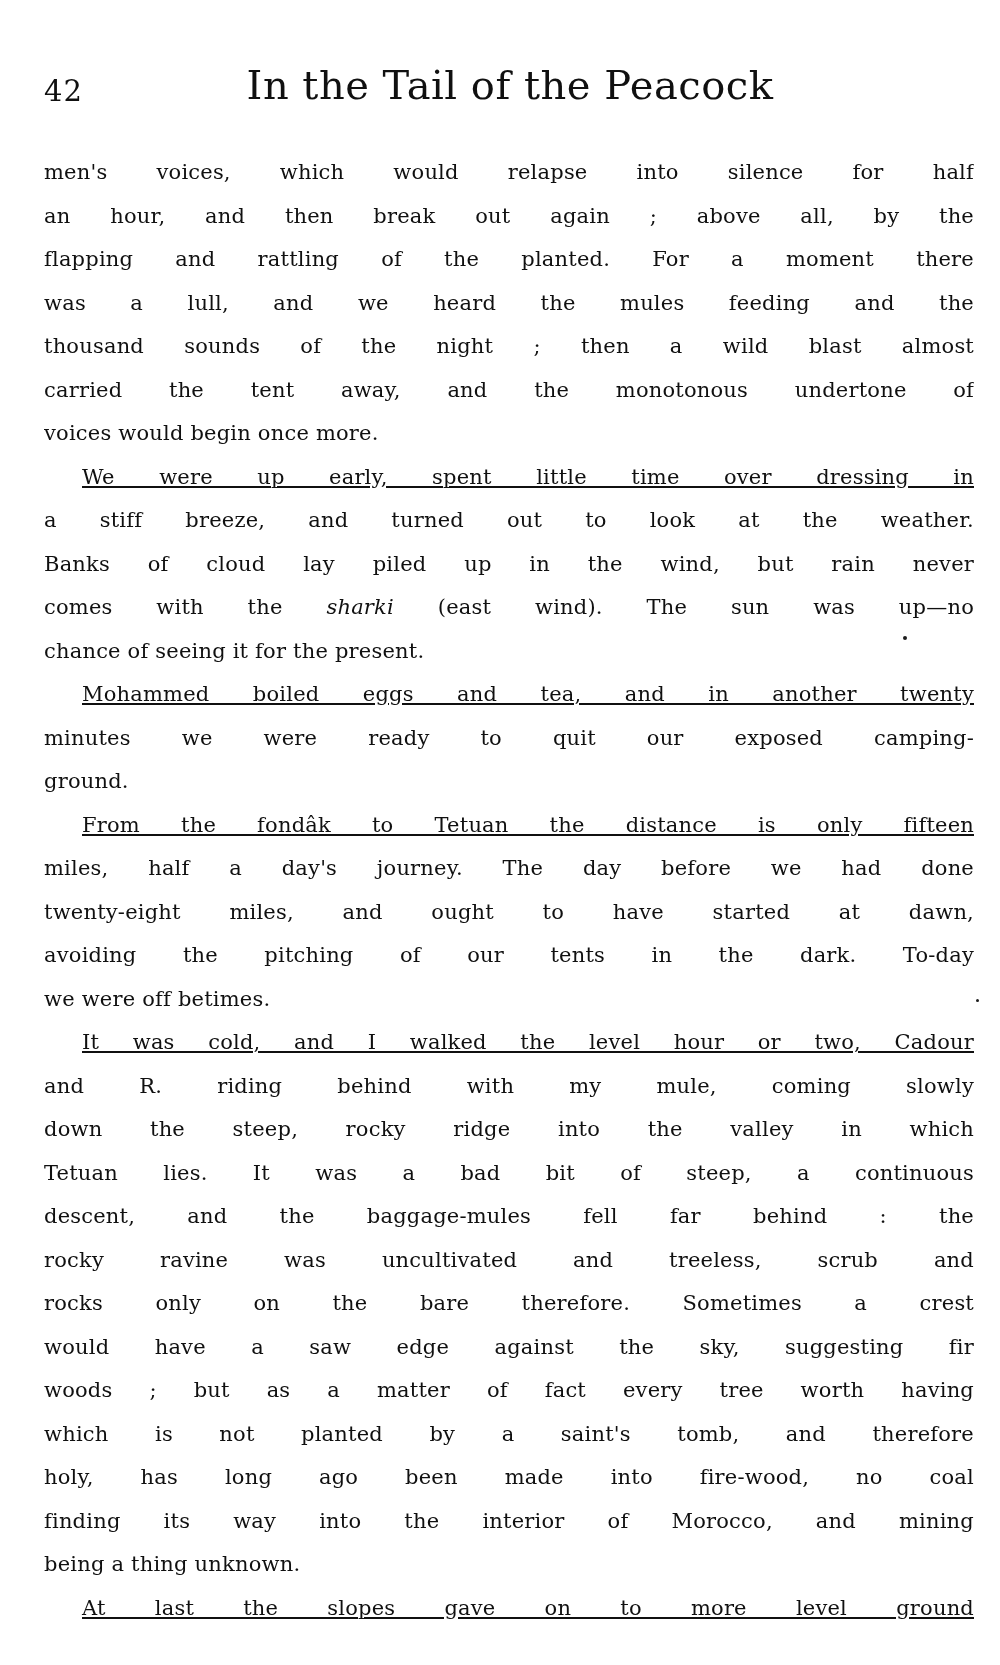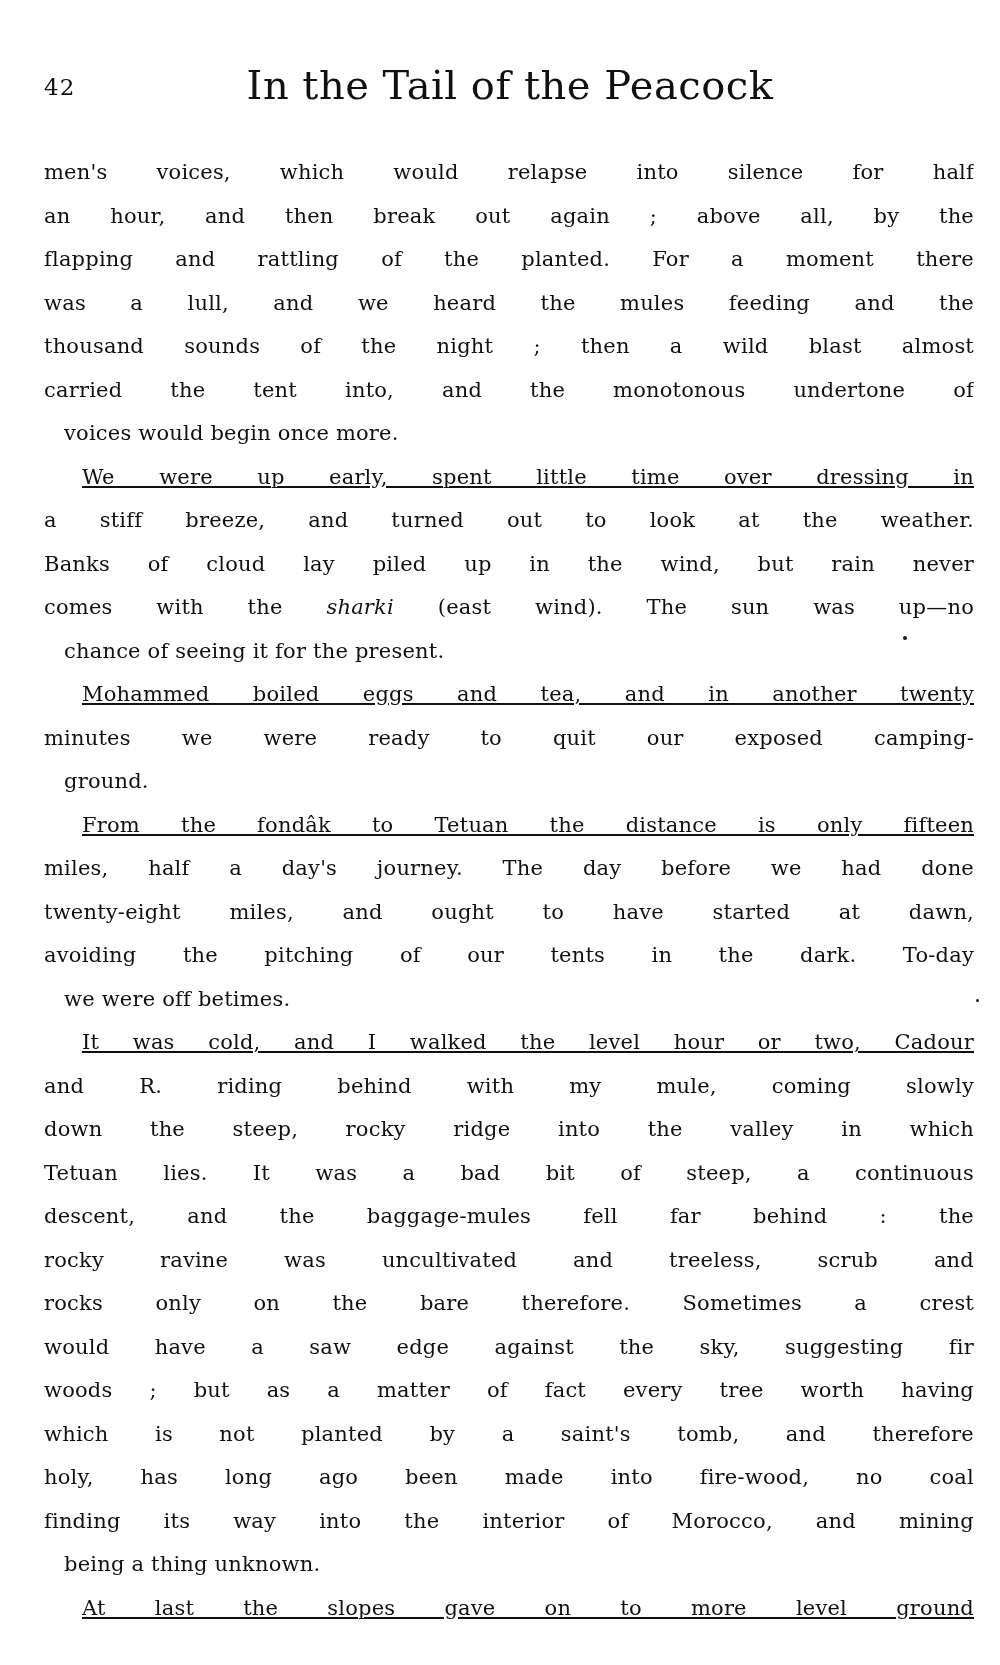--- a/index.html
+++ b/index.html
@@ -16,7 +16,7 @@
     position: absolute;
     left: 44px;
     top: 74px;
-    font-size: 23px;
+    font-size: 29px;
     letter-spacing: 1px;
   }
   .running-title {

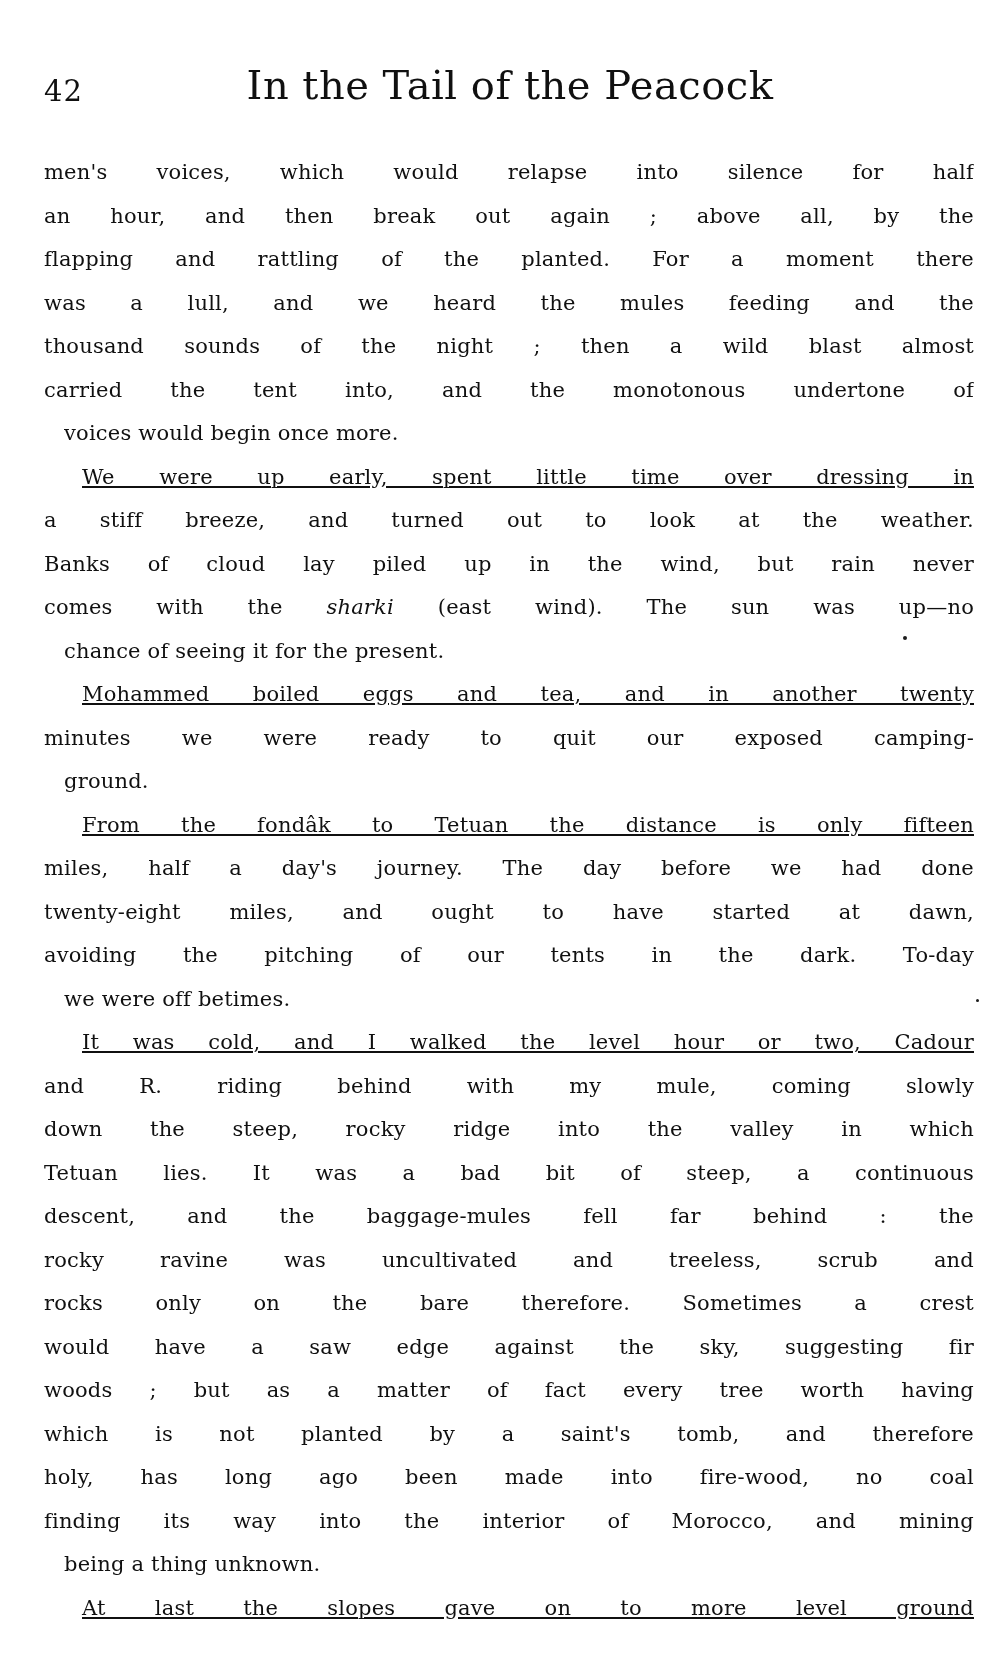--- a/index.html
+++ b/index.html
@@ -70,7 +70,7 @@
         <div class="line">flapping and rattling of the planted.  For a moment there</div>
         <div class="line">was a lull, and we heard the mules feeding and the</div>
         <div class="line">thousand sounds of the night ; then a wild blast almost</div>
-        <div class="line">carried the tent into, and the monotonous undertone of</div>
+        <div class="line">carried the tent away, and the monotonous undertone of</div>
         <div class="line lastline">voices would begin once more.</div>
       </div>
       <div class="para">

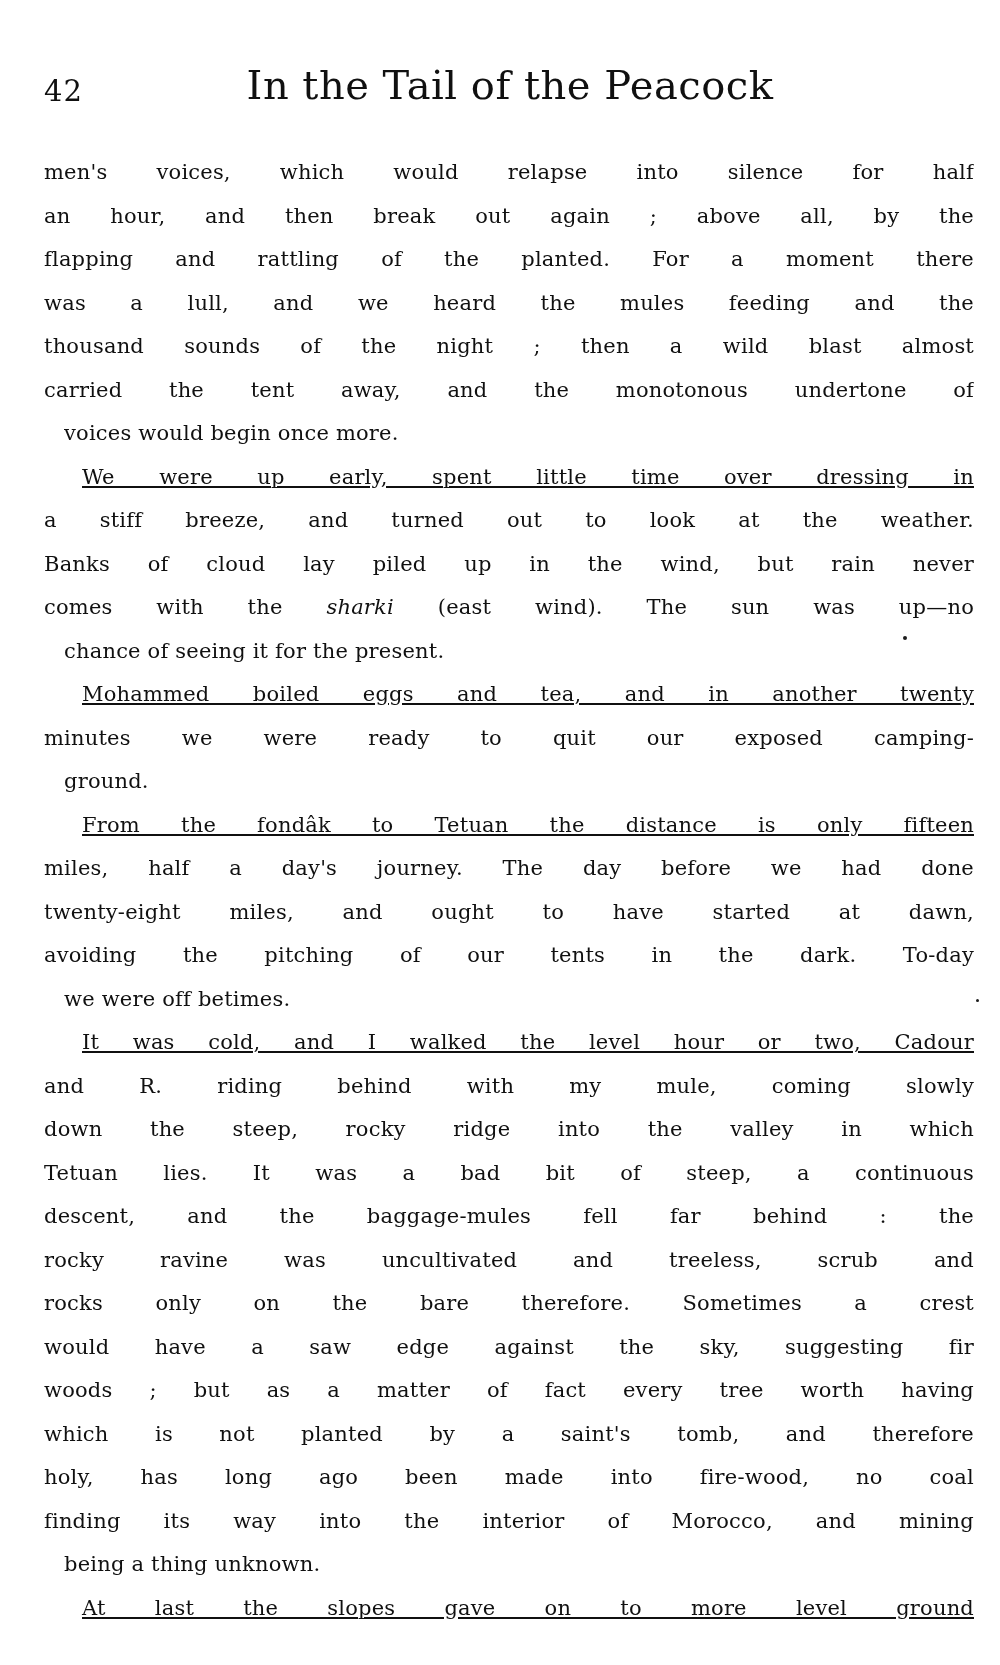--- a/index.html
+++ b/index.html
@@ -46,7 +46,7 @@
     text-align-last: justify;
     overflow: hidden;
   }
-  .line.lastline { text-align-last: left; margin-left: 20px; }
+  .line.lastline { text-align-last: left; }
   .line.indent { text-indent: 38px; text-decoration: underline; }
   .speck {
     position: absolute;

